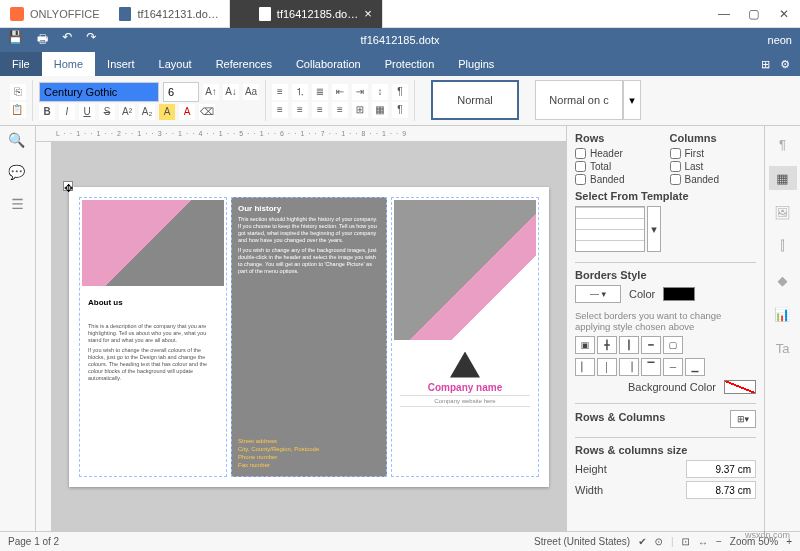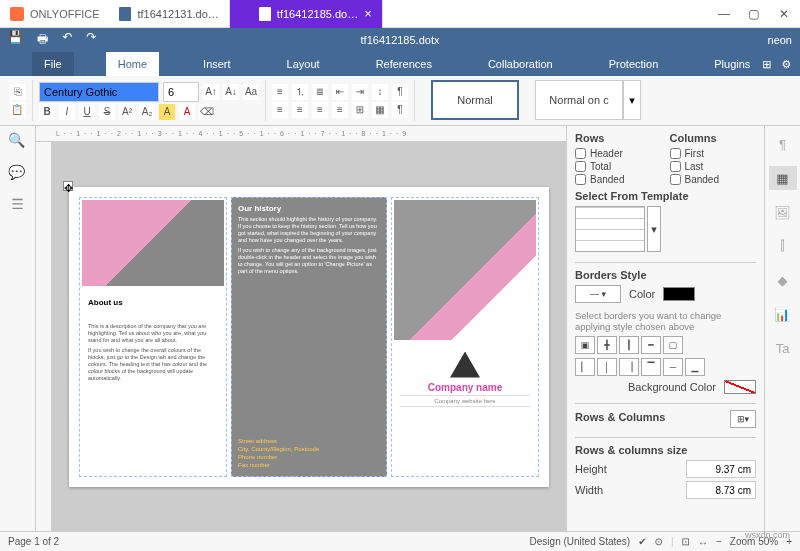--- a/index.html
+++ b/index.html
@@ -10,7 +10,7 @@
 .logo { display: flex; align-items: center; padding: 0 10px; font-size: 11px; color: #666; font-weight: 500; }
 .logo-icon { width: 14px; height: 14px; background: #ff6f3d; border-radius: 2px; margin-right: 6px; }
 .doc-tab { height: 28px; padding: 0 10px; display: flex; align-items: center; gap: 6px; font-size: 11px; color: #555; border-right: 1px solid #ddd; }
-.doc-tab.active { background: #6d28d9; color: #fff; padding-left: 29px; }
+.doc-tab.active { background: #404040; color: #fff; padding-left: 29px; }
 .doc-tab .tab-icon { width: 12px; height: 14px; background: #446995; display: inline-block; border-radius: 1px; }
 .doc-tab.active .tab-icon { background: #fff; }
 .tab-close { font-size: 13px; cursor: pointer; }

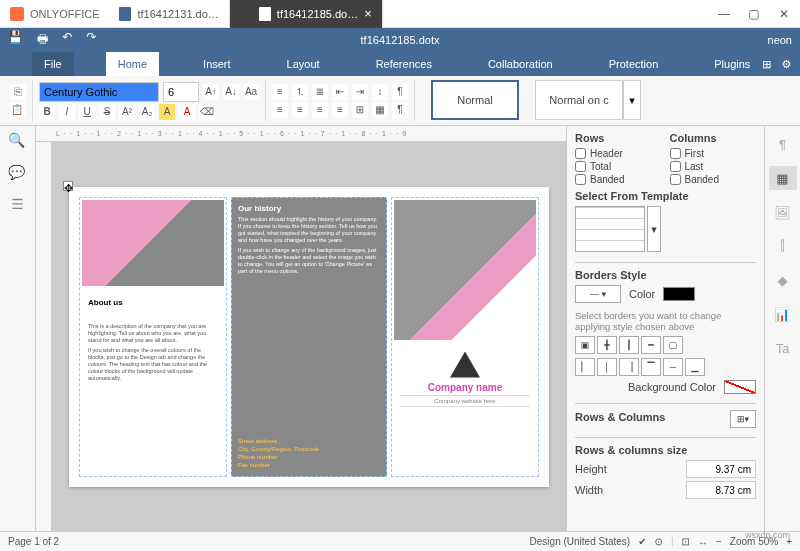--- a/index.html
+++ b/index.html
@@ -25,7 +25,7 @@
 .hdr-top .user { margin-left: auto; color: #fff; font-size: 11px; }
 
 .menubar { height: 24px; background: #446995; display: flex; align-items: center; }
-.menu-item { padding: 0 12px; color: #fff; font-size: 11px; height: 24px; display: flex; align-items: center; margin-left: 32px; }
+.menu-item { padding: 0 12px; color: #fff; font-size: 11px; height: 24px; display: flex; align-items: center; }
 .menu-item.file { background: #3a5a80; }
 .menu-item.active { background: #fff; color: #446995; }
 .menubar-right { margin-left: auto; display: flex; gap: 10px; padding-right: 10px; color: #fff; }

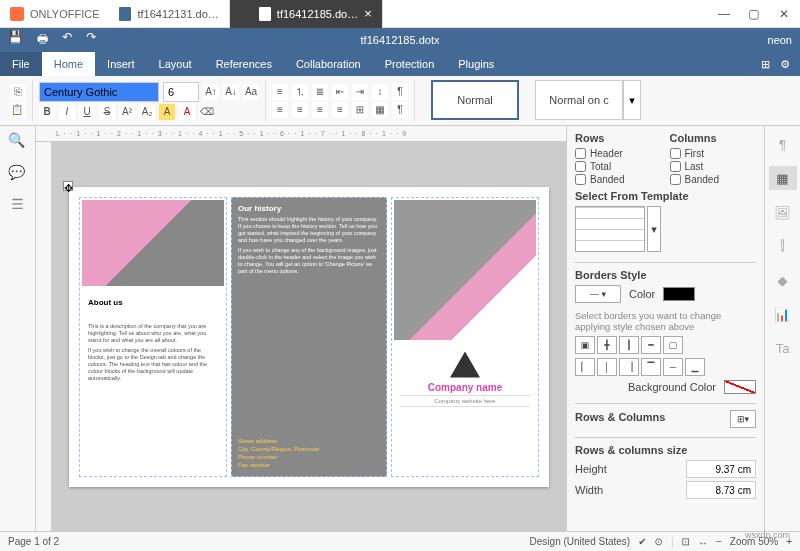--- a/index.html
+++ b/index.html
@@ -358,7 +358,7 @@
 <div class="statusbar">
   <span>Page 1 of 2</span>
   <span class="sb-right">
-    <span>Design (United States)</span>
+    <span>Street (United States)</span>
     <span>✔</span>
     <span>⊙</span>
     <span class="sb-sep">|</span>

